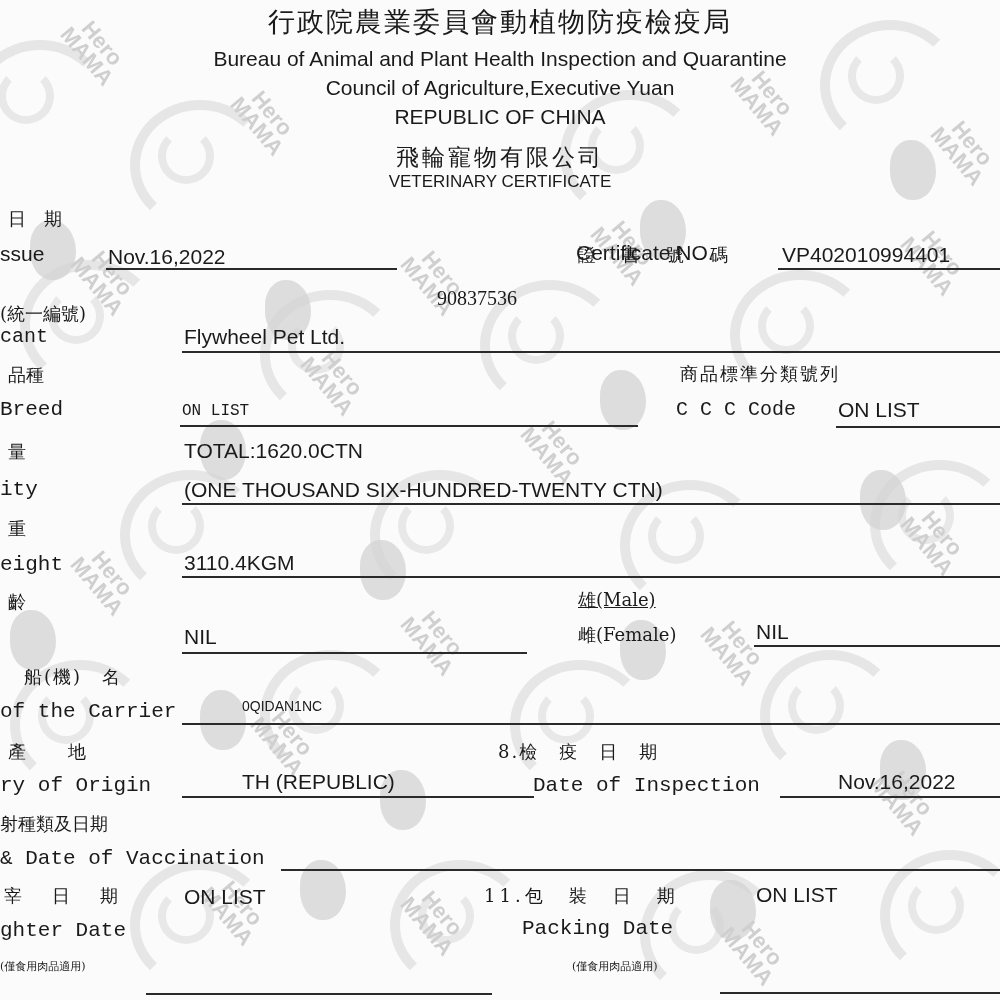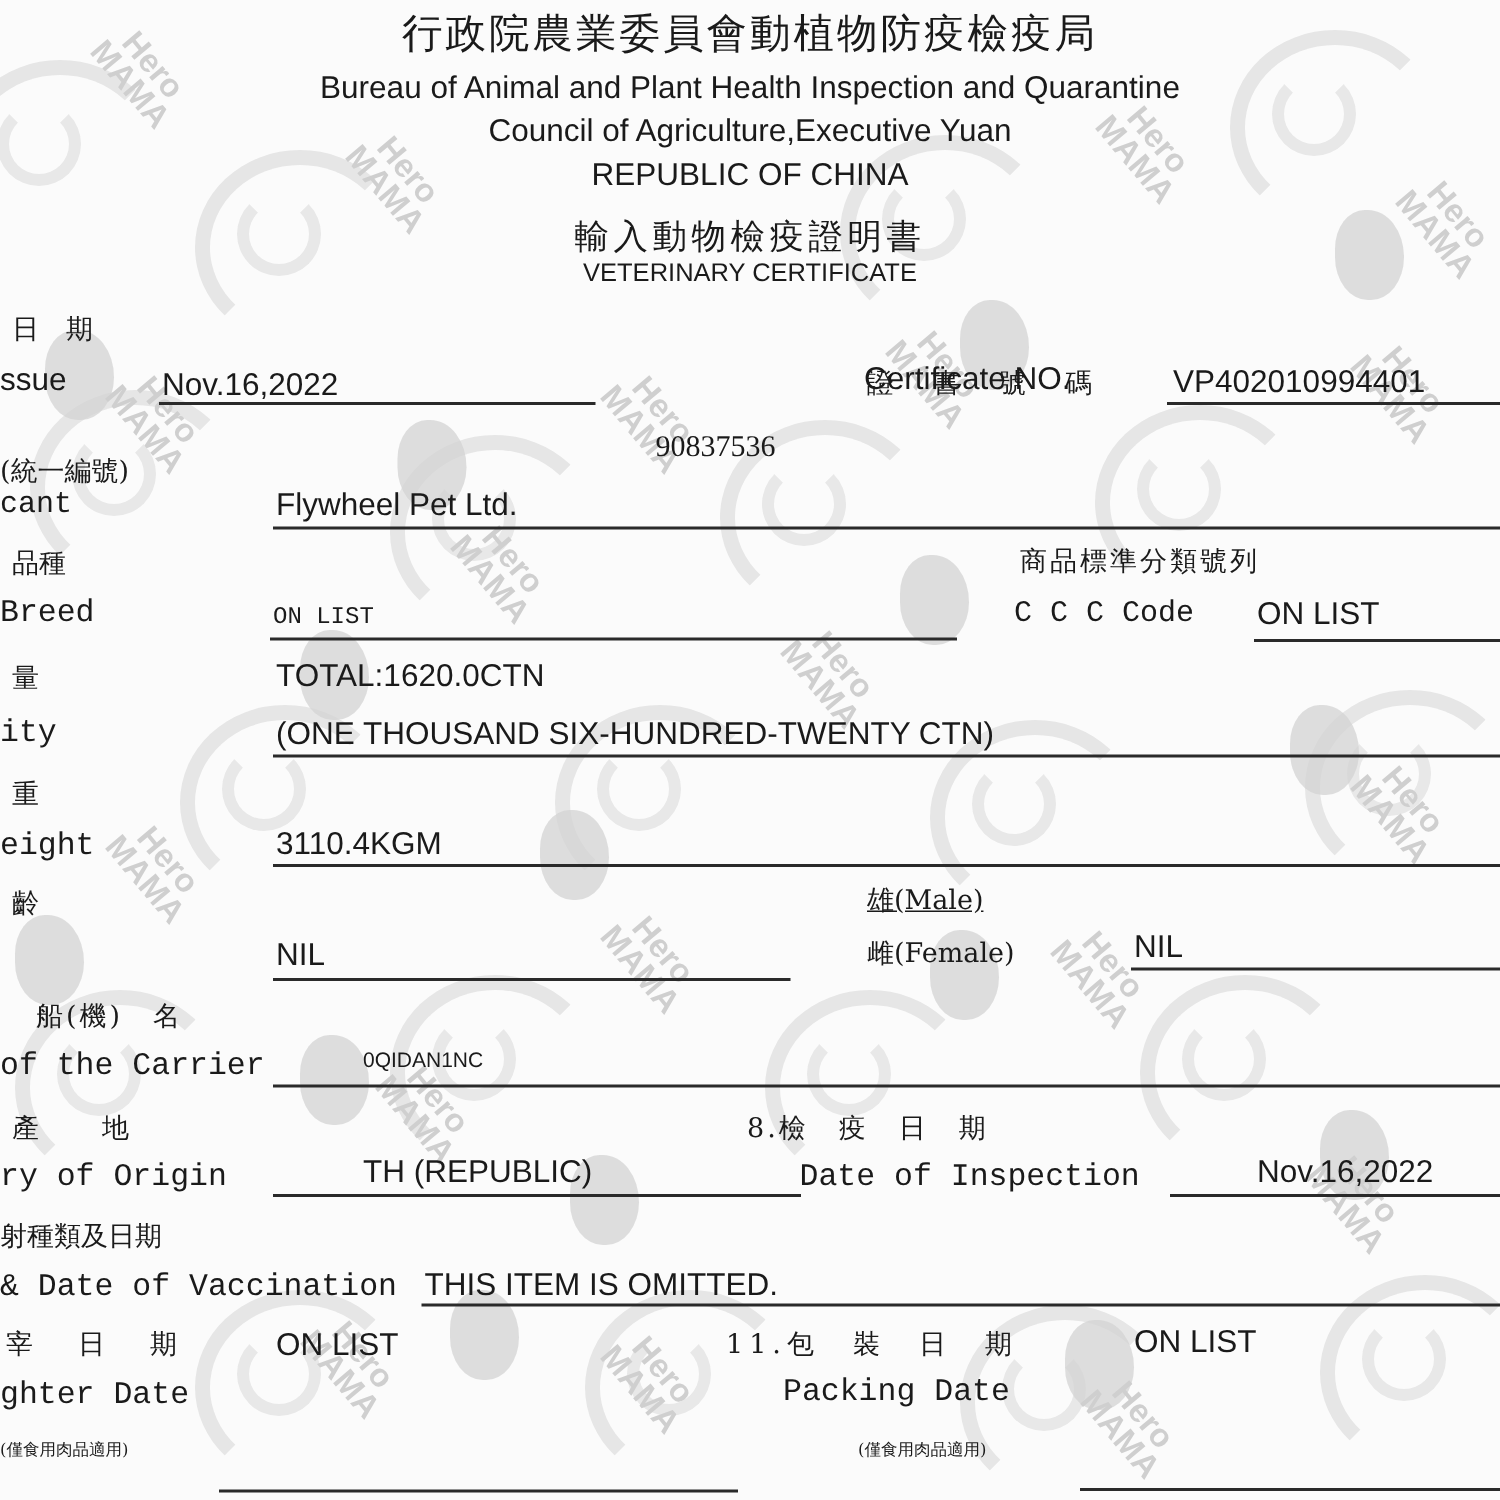--- a/index.html
+++ b/index.html
@@ -106,7 +106,7 @@
   <div class="t center sans" style="top:47px;font-size:21px;">Bureau of Animal and Plant Health Inspection and Quarantine</div>
   <div class="t center sans" style="top:76px;font-size:21px;">Council of Agriculture,Executive Yuan</div>
   <div class="t center sans" style="top:105px;font-size:21px;">REPUBLIC OF CHINA</div>
-  <div class="t center zh" style="top:142px;font-size:23px;letter-spacing:3px;">輸入動物檢疫證明書</div>
+  <div class="t center zh" style="top:142px;font-size:23px;letter-spacing:3px;">飛輪寵物有限公司</div>
   <div class="t center sans" style="top:172px;font-size:17px;">VETERINARY CERTIFICATE</div>
 
   <div class="t zh" style="left:8px;top:207px;font-size:18px;">日　期</div>

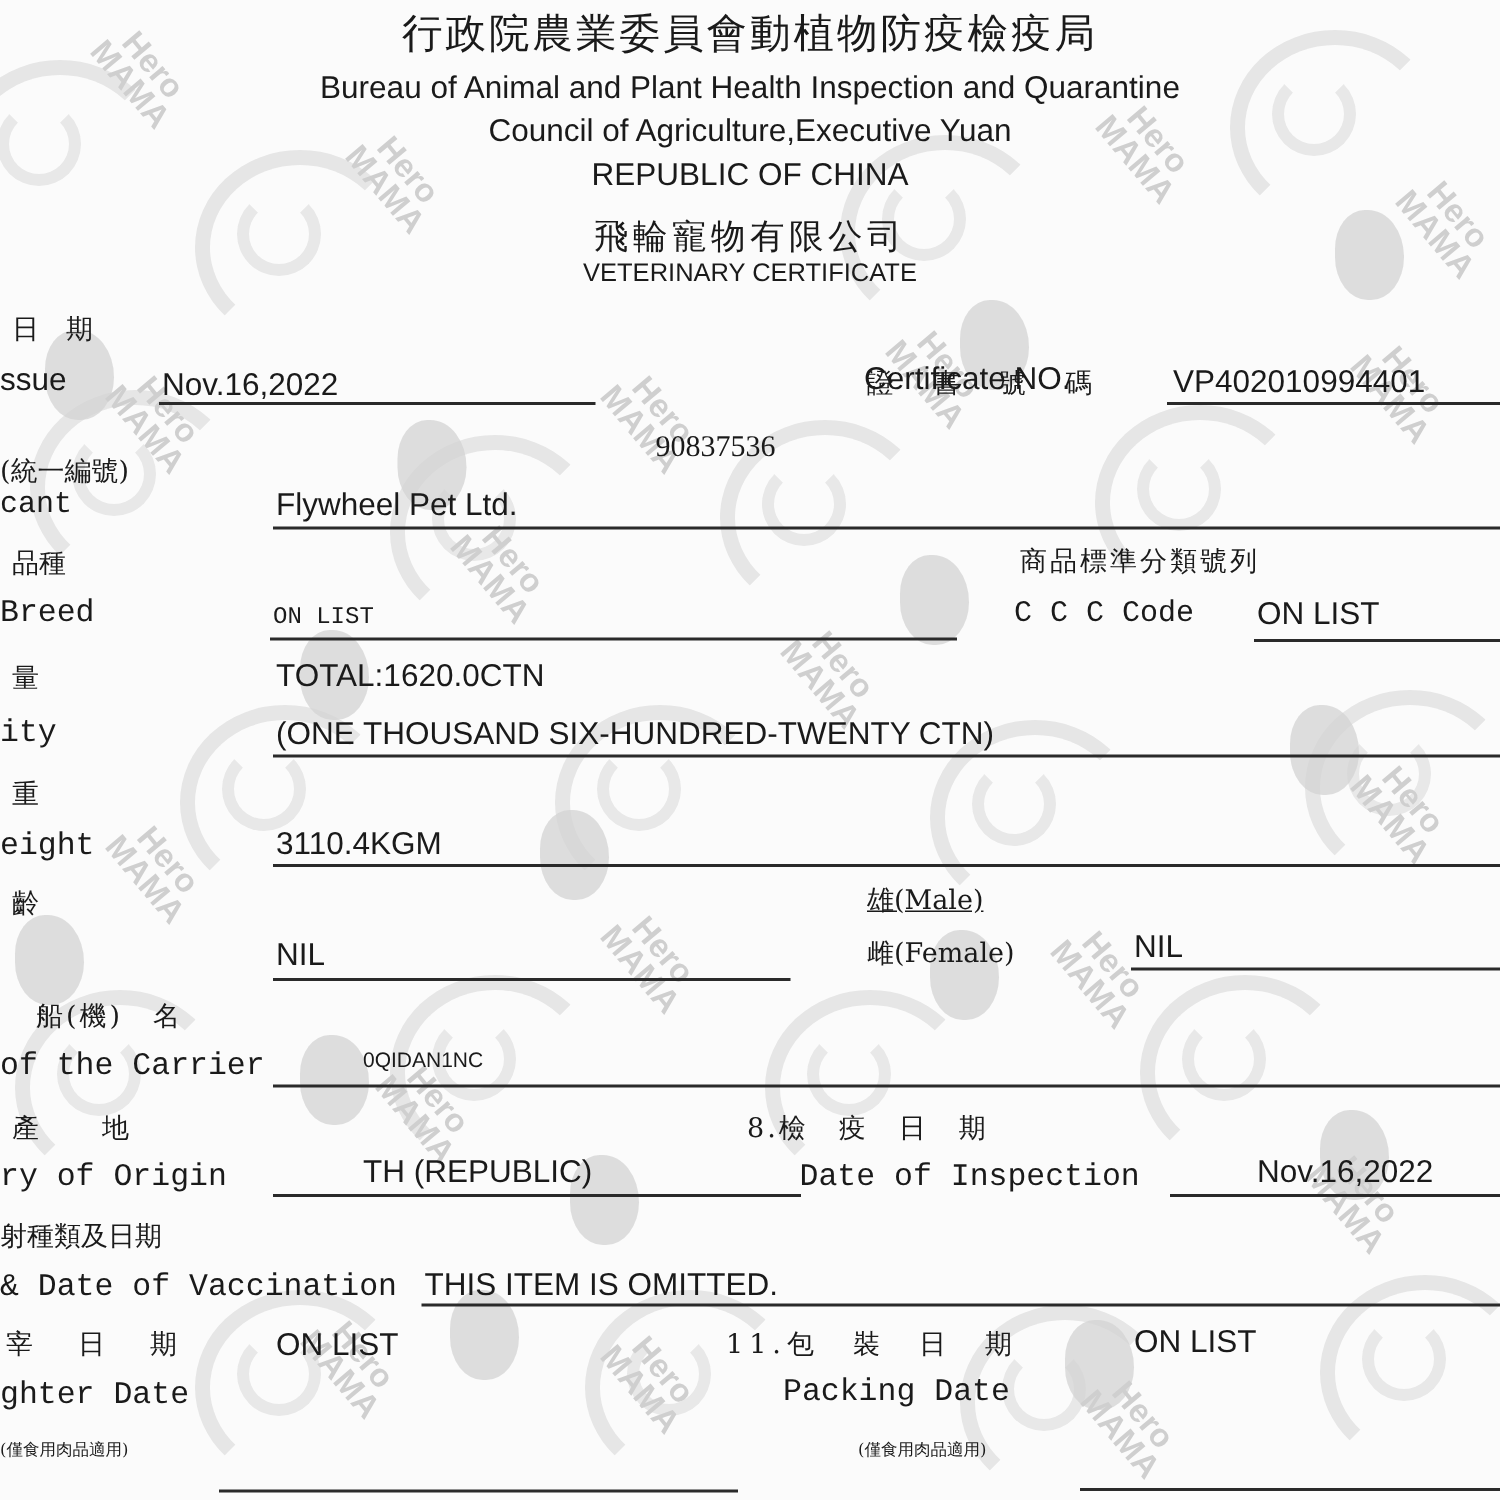--- a/index.html
+++ b/index.html
@@ -172,7 +172,6 @@
 
   <div class="t zh" style="left:0px;top:812px;font-size:18px;">射種類及日期</div>
   <div class="t mono" style="left:0px;top:847px;font-size:21px;">&amp; Date of Vaccination</div>
-  <div class="t sans" style="left:283px;top:845px;font-size:21px;">THIS ITEM IS OMITTED.</div>
   <div class="line" style="left:281px;top:869px;width:719px;"></div>
 
   <div class="t zh" style="left:4px;top:884px;font-size:18px;letter-spacing:6px;">宰　日　期</div>

